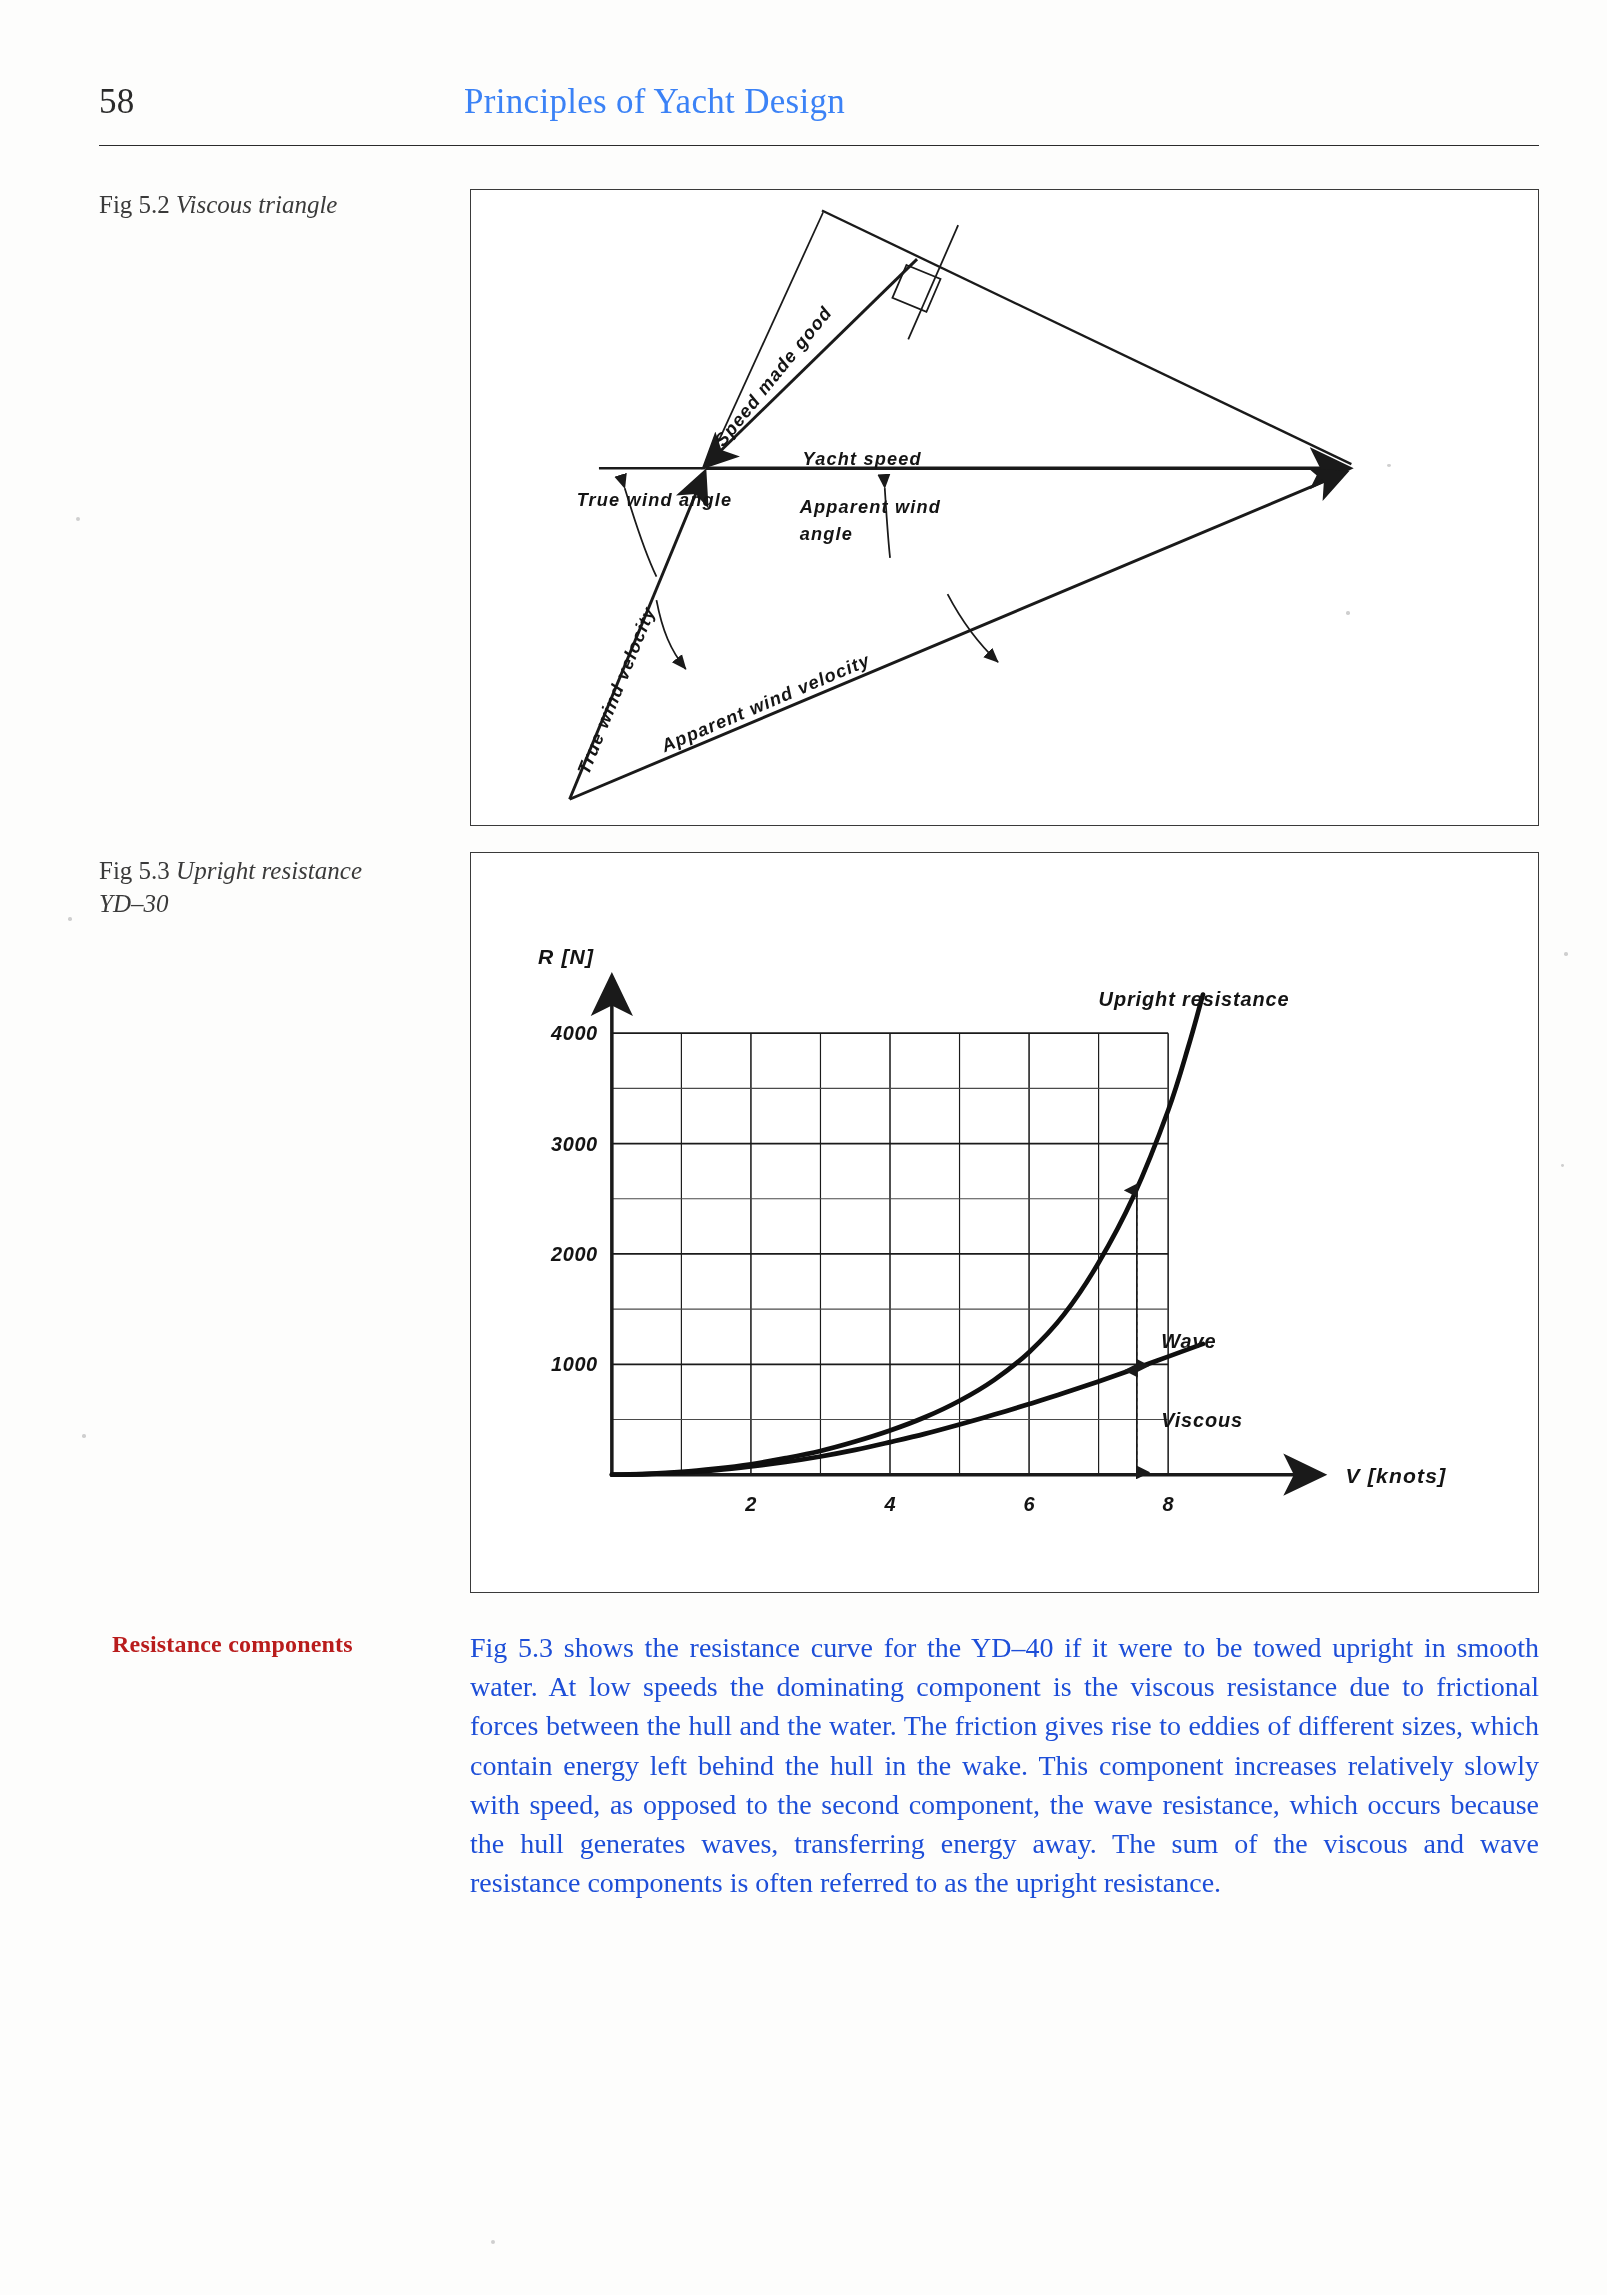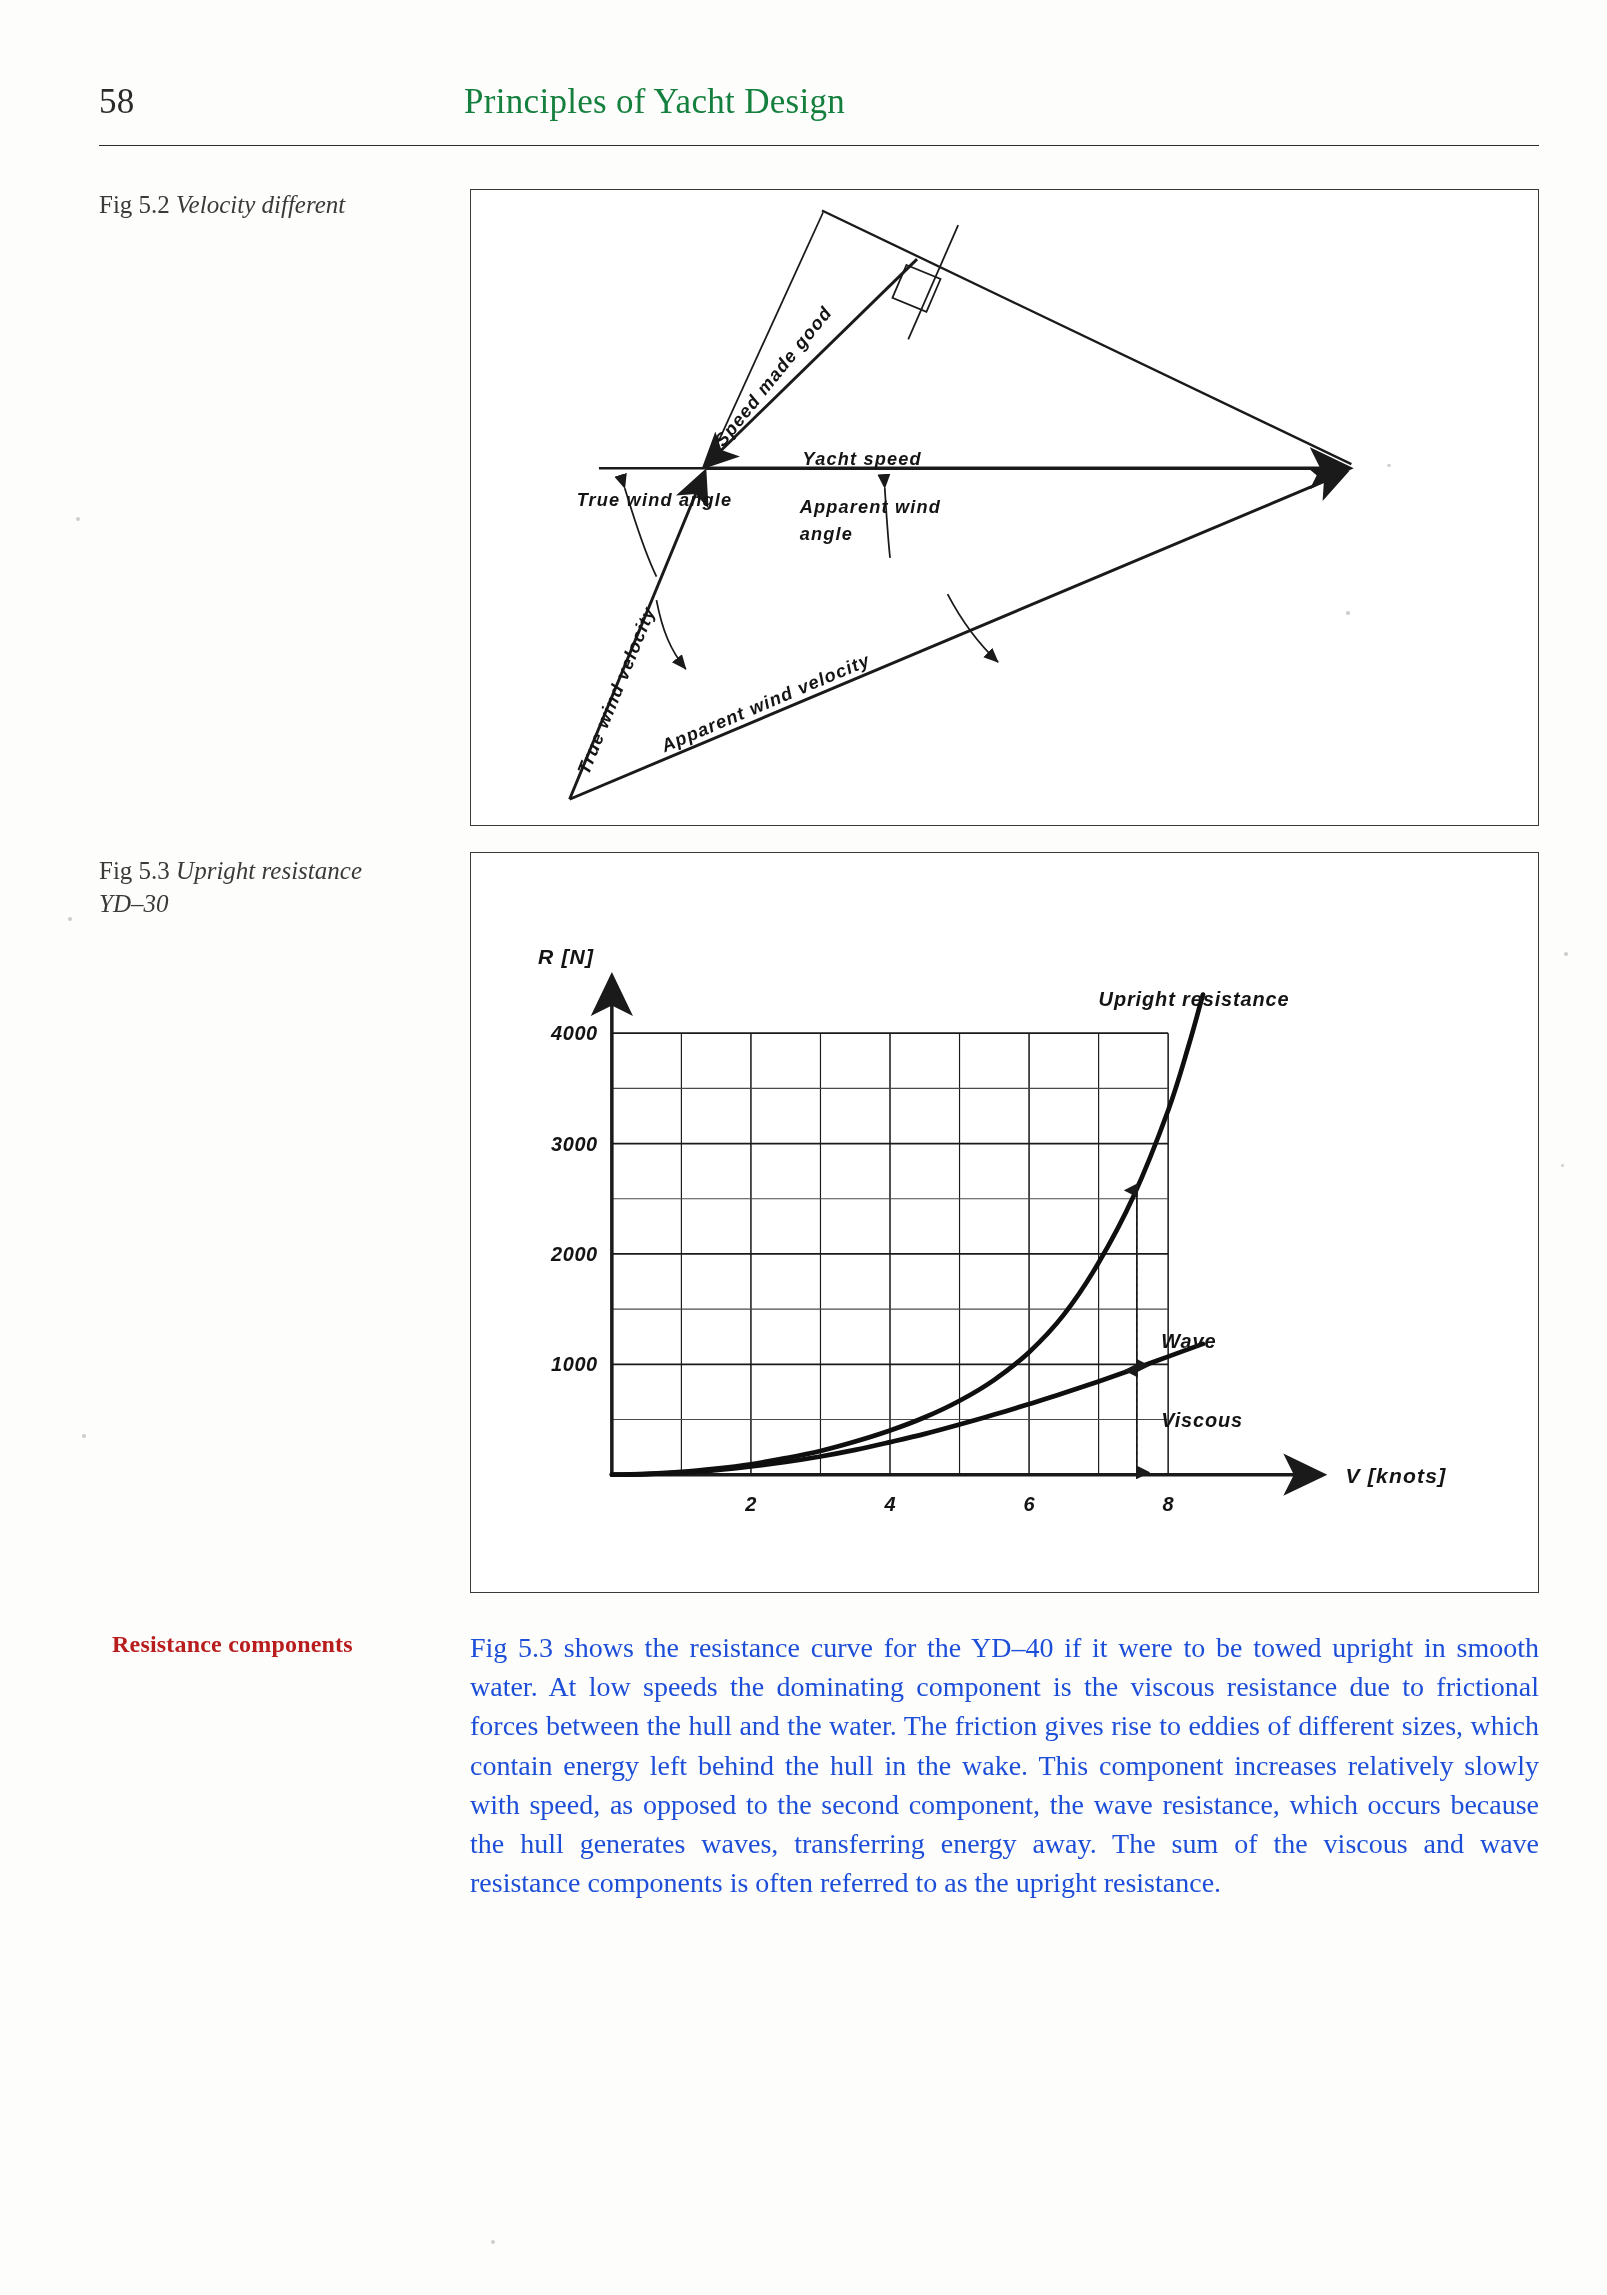--- a/index.html
+++ b/index.html
@@ -23,7 +23,7 @@
   }
   #running-head {
     position:absolute; left:464px; top:0px;
-    font-size:35px; color:#15803d; letter-spacing:0.3px;
+    font-size:35px; color:#3b82f6; letter-spacing:0.3px;
     font-family:"Liberation Serif", serif;
   }
   #header-rule {

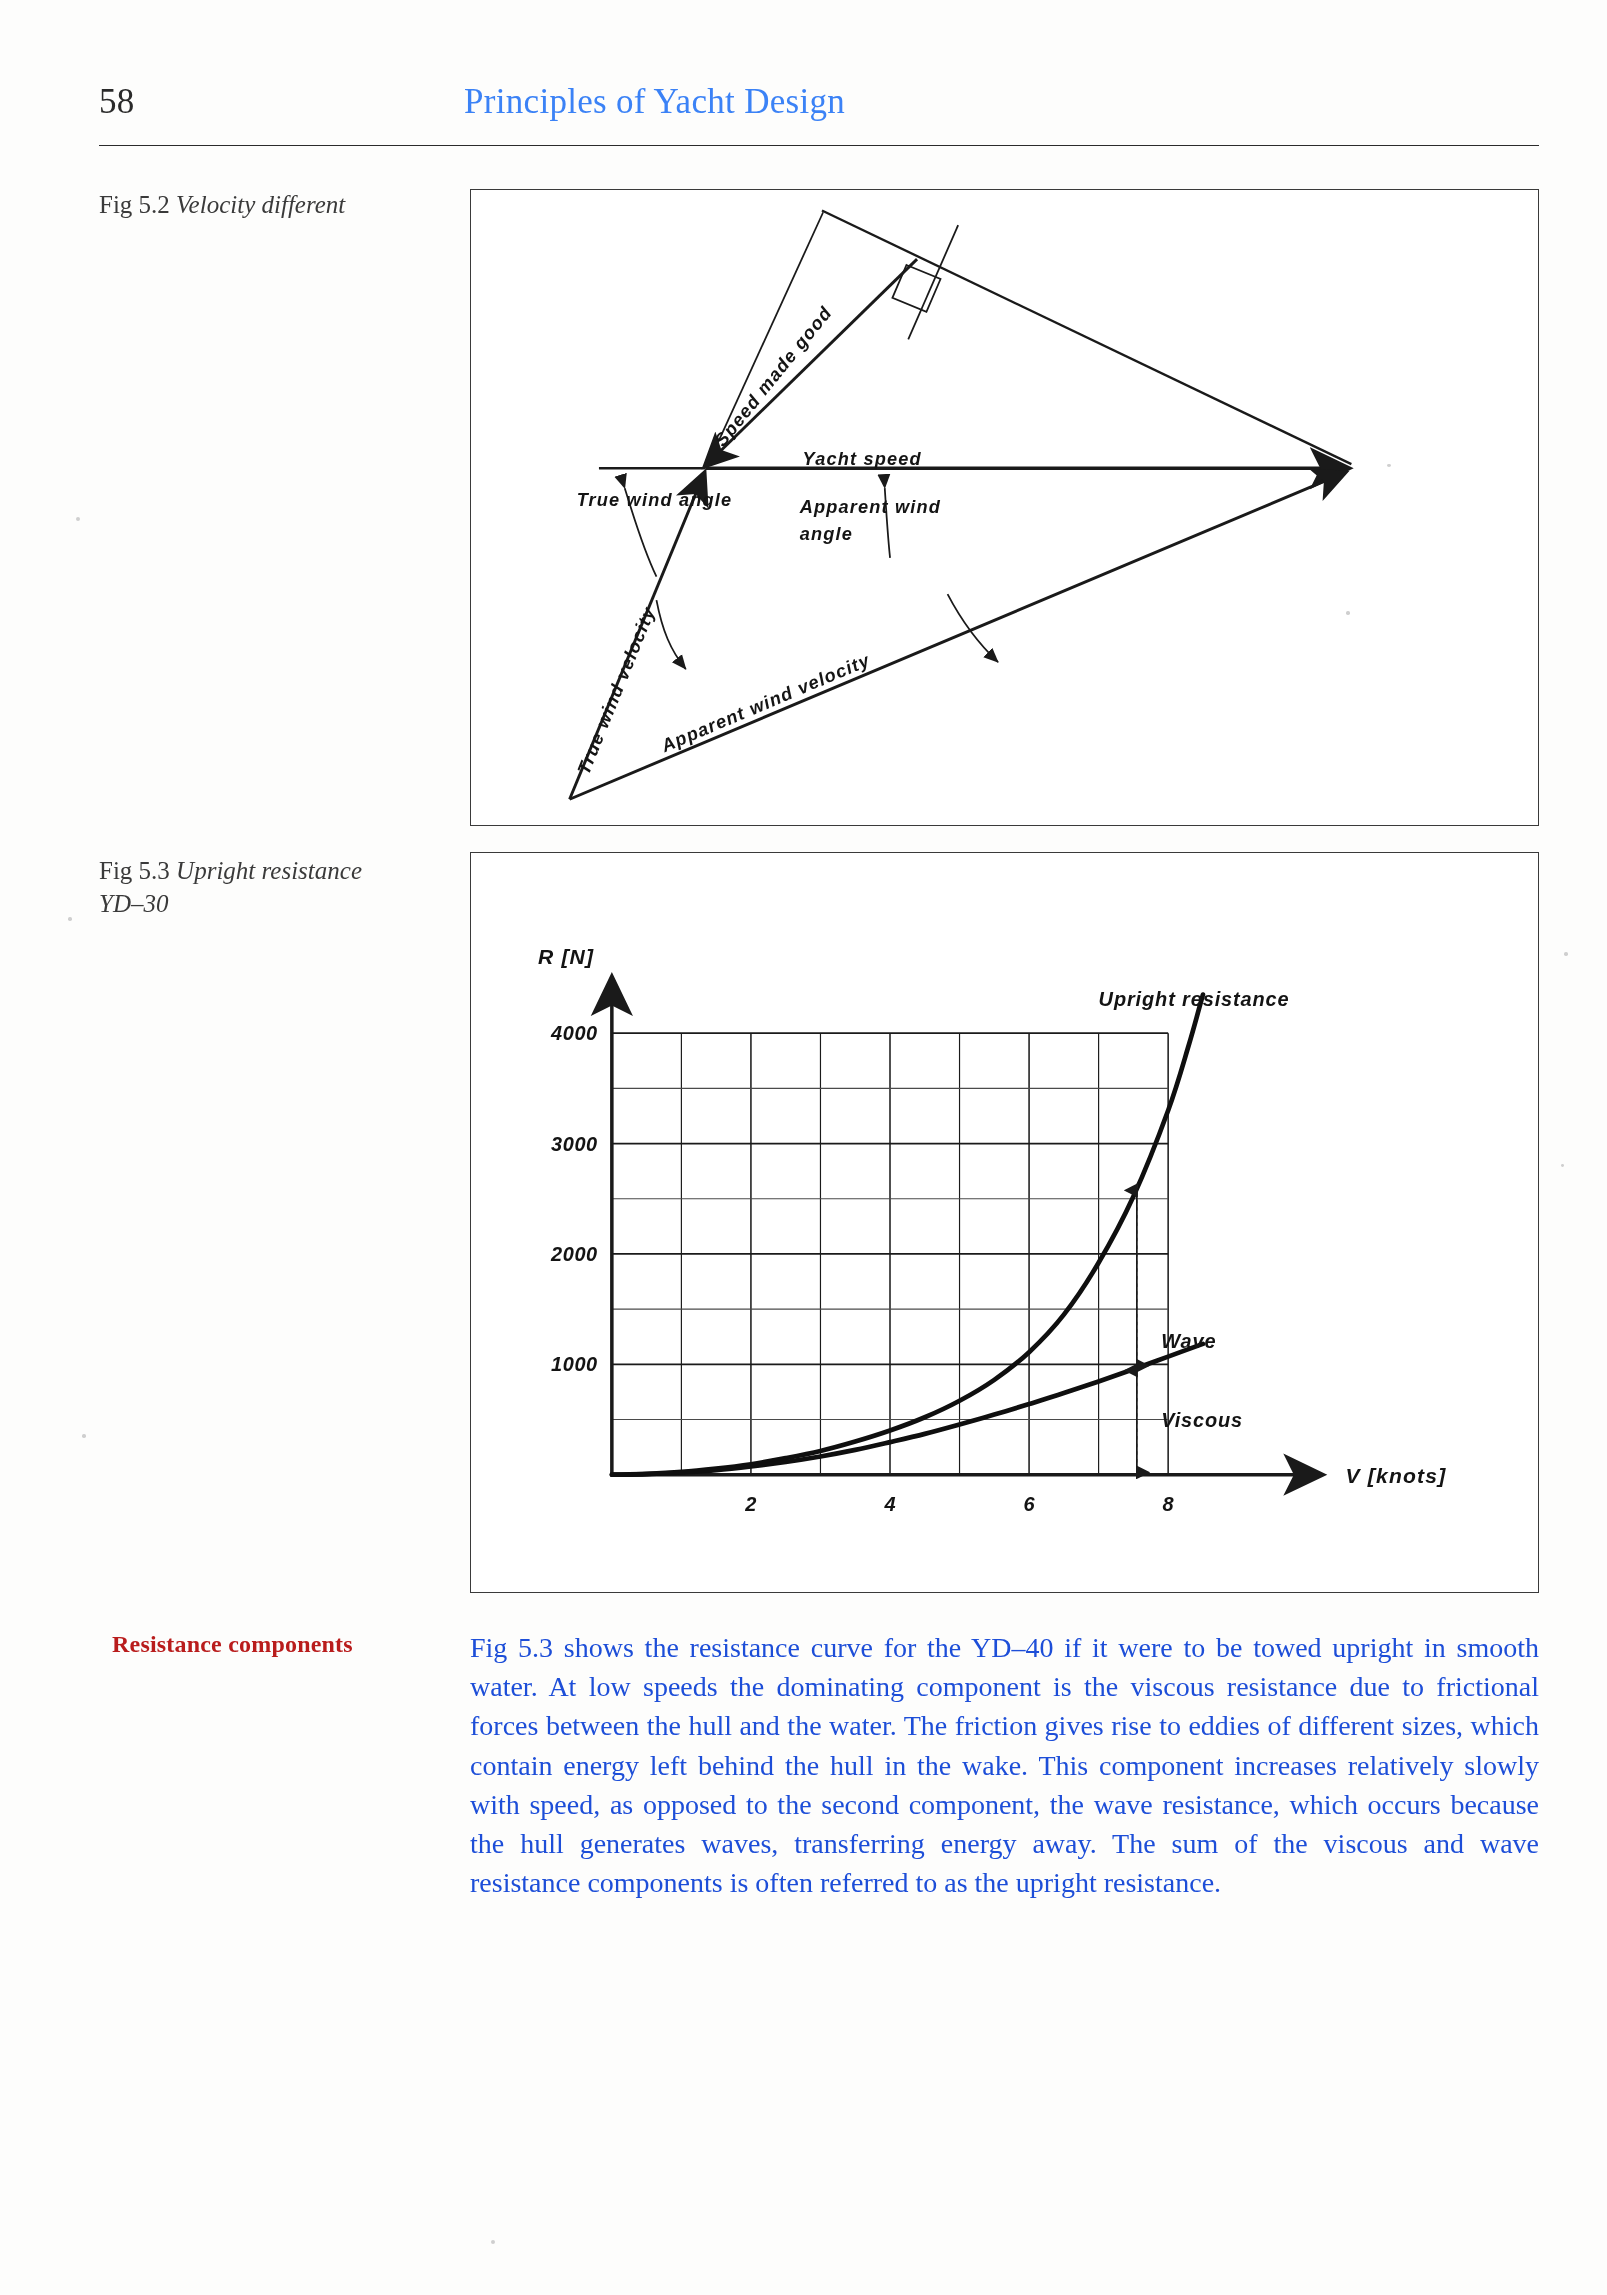--- a/index.html
+++ b/index.html
@@ -89,7 +89,7 @@
 
 <div class="fig-caption" id="cap-52">
   <span class="lead">Fig 5.2</span>
-  <span class="ital">Velocity different</span>
+  <span class="ital">Viscous triangle</span>
 </div>
 
 <div class="fig-box" id="fig-52-box">

